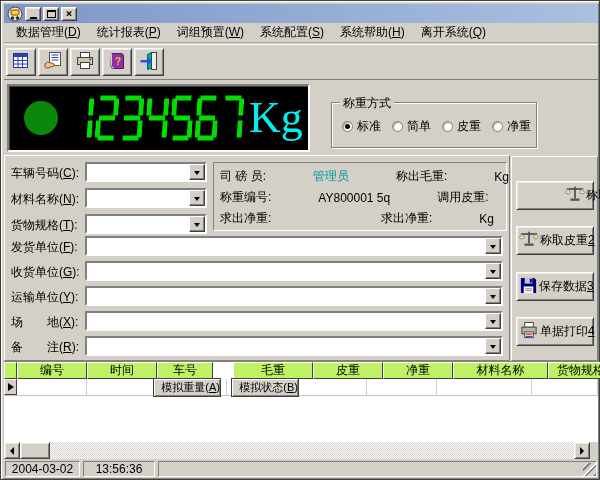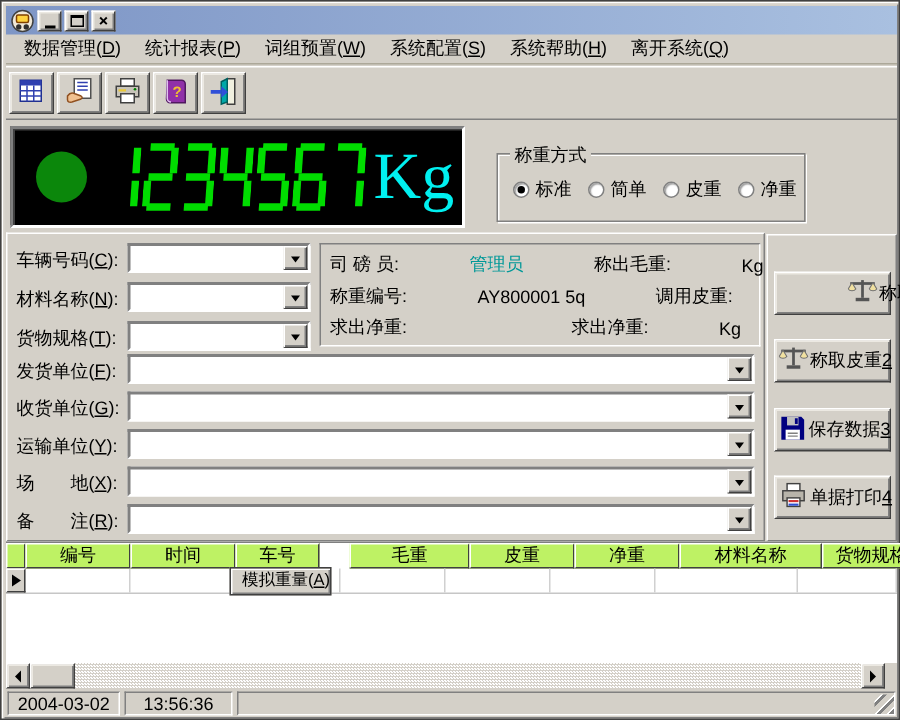--- a/index.html
+++ b/index.html
@@ -380,6 +380,7 @@
         <i class="arr"></i>
       </span></div>
     <button class="sim-btn" style="left: 152px; top: 377px;">模拟重量(<u>A</u>)</button>
+    <button class="sim-btn" style="left: 230px; top: 377px;">模拟状态(<u>B</u>)</button>
   </div>
 
 </body></html>

